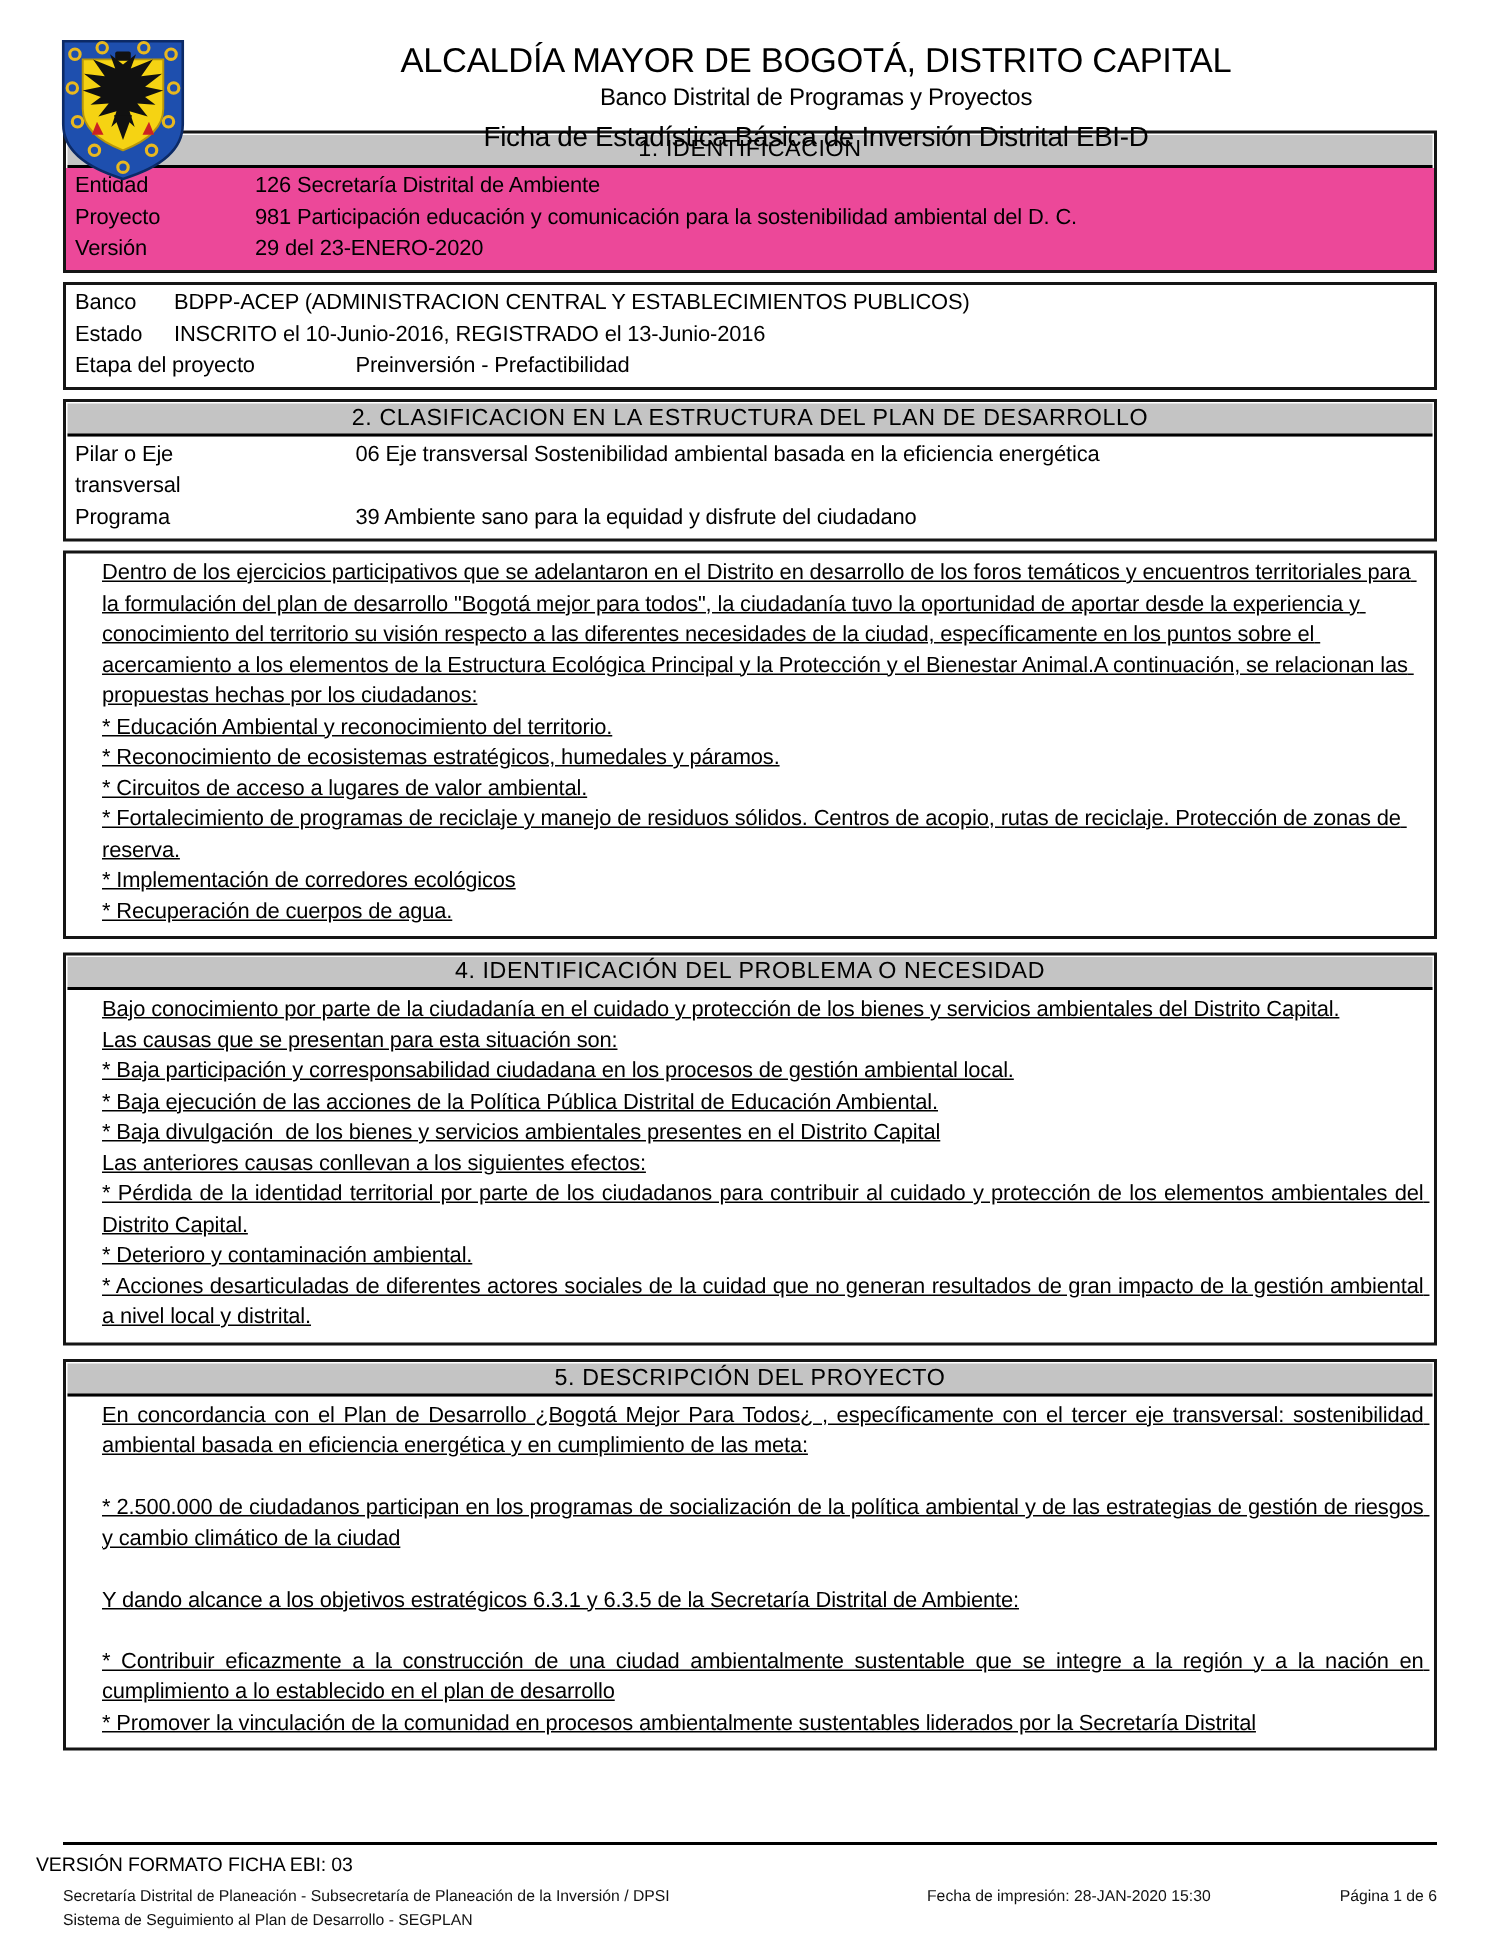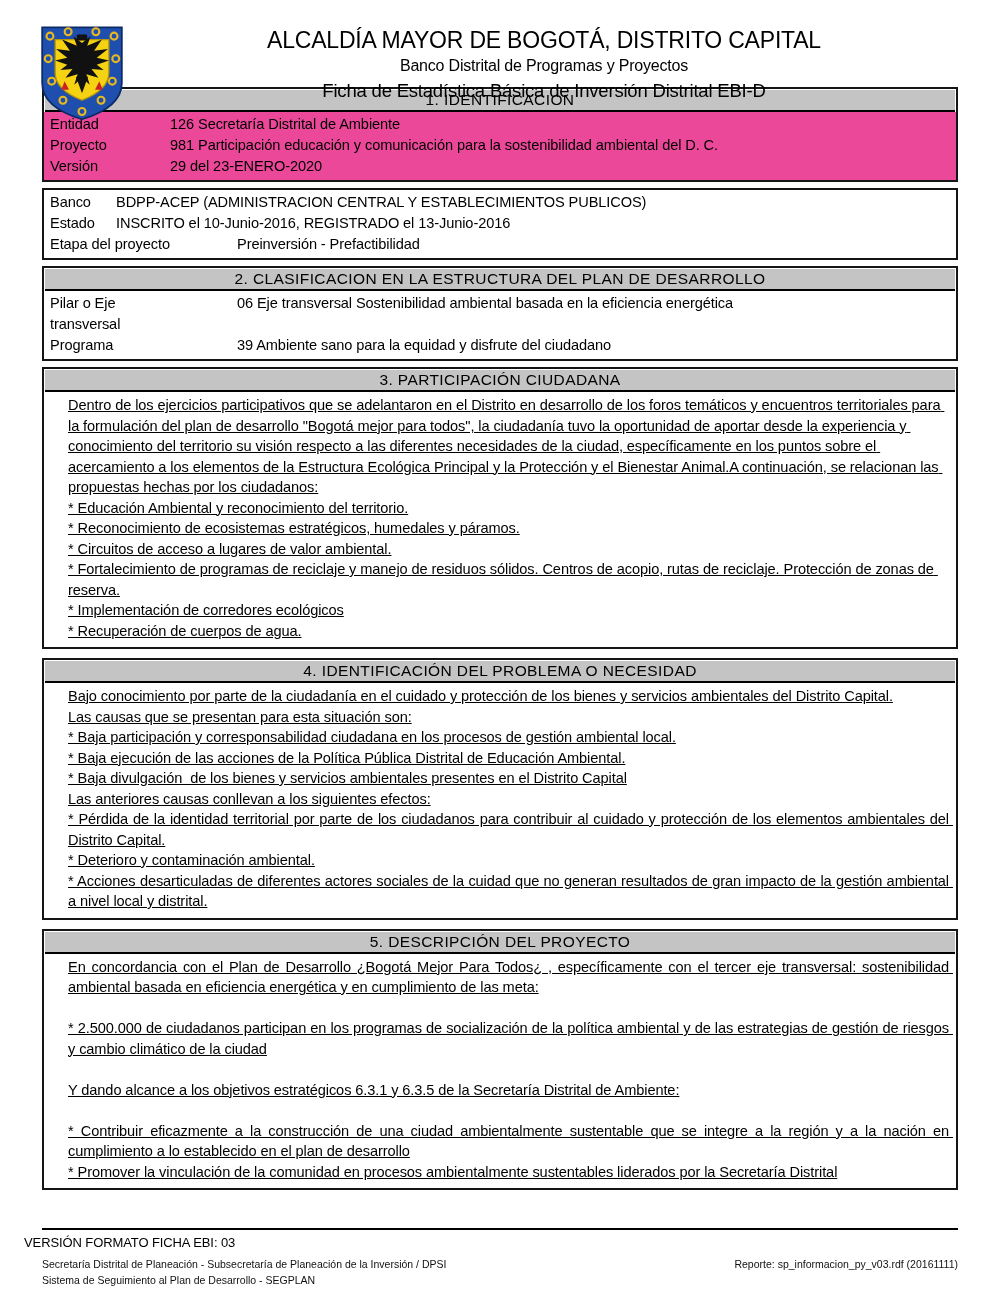--- a/index.html
+++ b/index.html
@@ -144,7 +144,6 @@
     </div>
 
     <div class="sec gap-lg">
-      <div class="sec-h">3. PARTICIPACIÓN CIUDADANA</div>
       <div class="para">Dentro de los ejercicios participativos que se adelantaron en el Distrito en desarrollo de los foros temáticos y encuentros territoriales para la formulación del plan de desarrollo "Bogotá mejor para todos", la ciudadanía tuvo la oportunidad de aportar desde la experiencia y conocimiento del territorio su visión respecto a las diferentes necesidades de la ciudad, específicamente en los puntos sobre el acercamiento a los elementos de la Estructura Ecológica Principal y la Protección y el Bienestar Animal.A continuación, se relacionan las propuestas hechas por los ciudadanos:
 * Educación Ambiental y reconocimiento del territorio.
 * Reconocimiento de ecosistemas estratégicos, humedales y páramos.

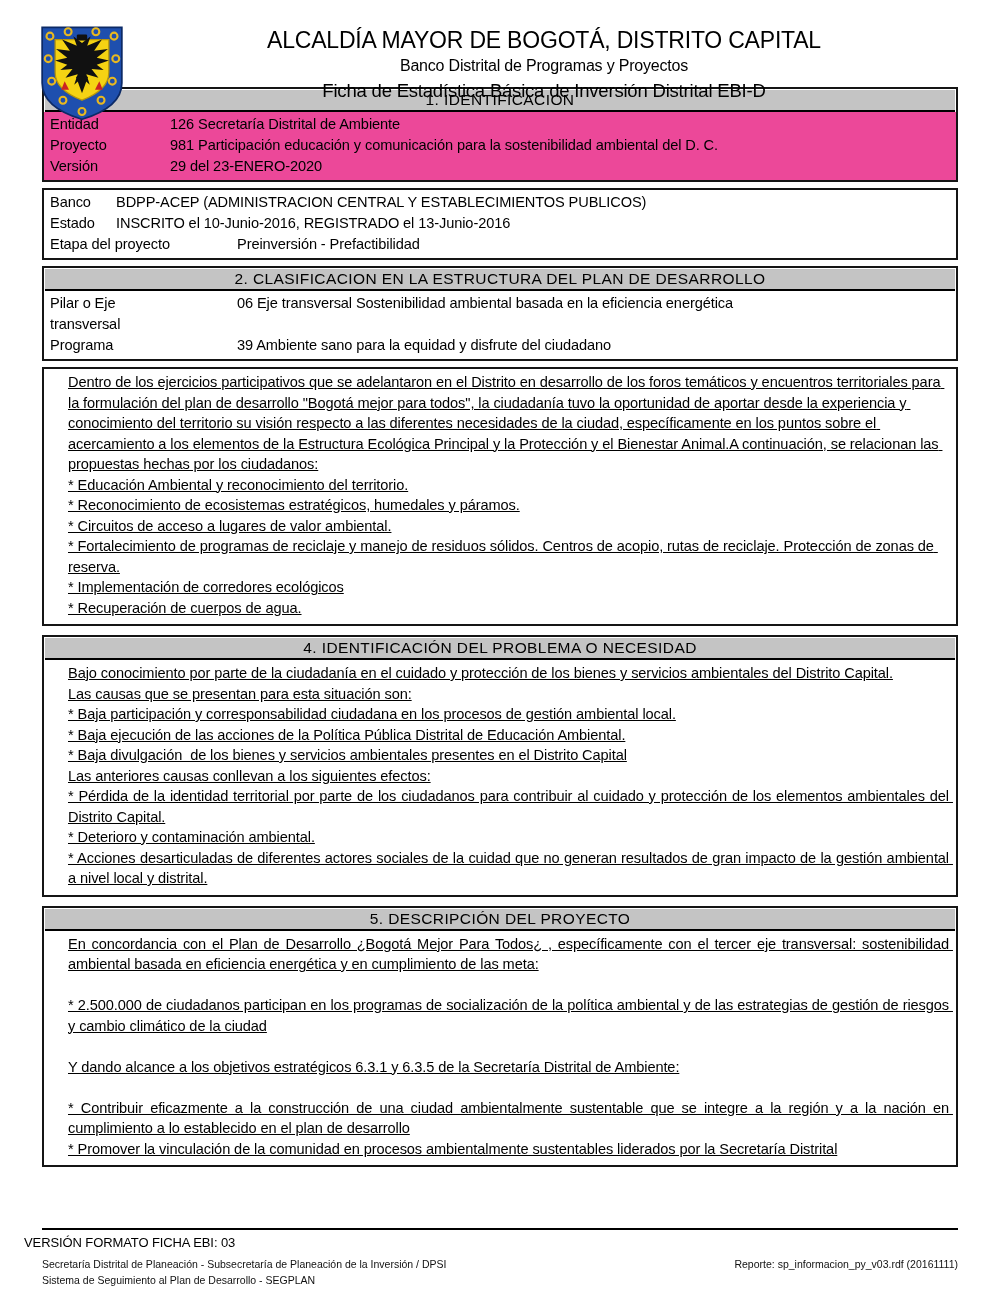--- a/index.html
+++ b/index.html
@@ -189,6 +189,10 @@
         <div>Sistema de Seguimiento al Plan de Desarrollo - SEGPLAN</div>
       </div>
       <div class="f-right">
+        <div class="f-right-top">
+          <span>Fecha de impresión:  28-JAN-2020 15:30</span>
+          <span>Página  1 de 6</span>
+        </div>
         <div class="f-right-bottom">Reporte: sp_informacion_py_v03.rdf (20161111)</div>
       </div>
     </div>

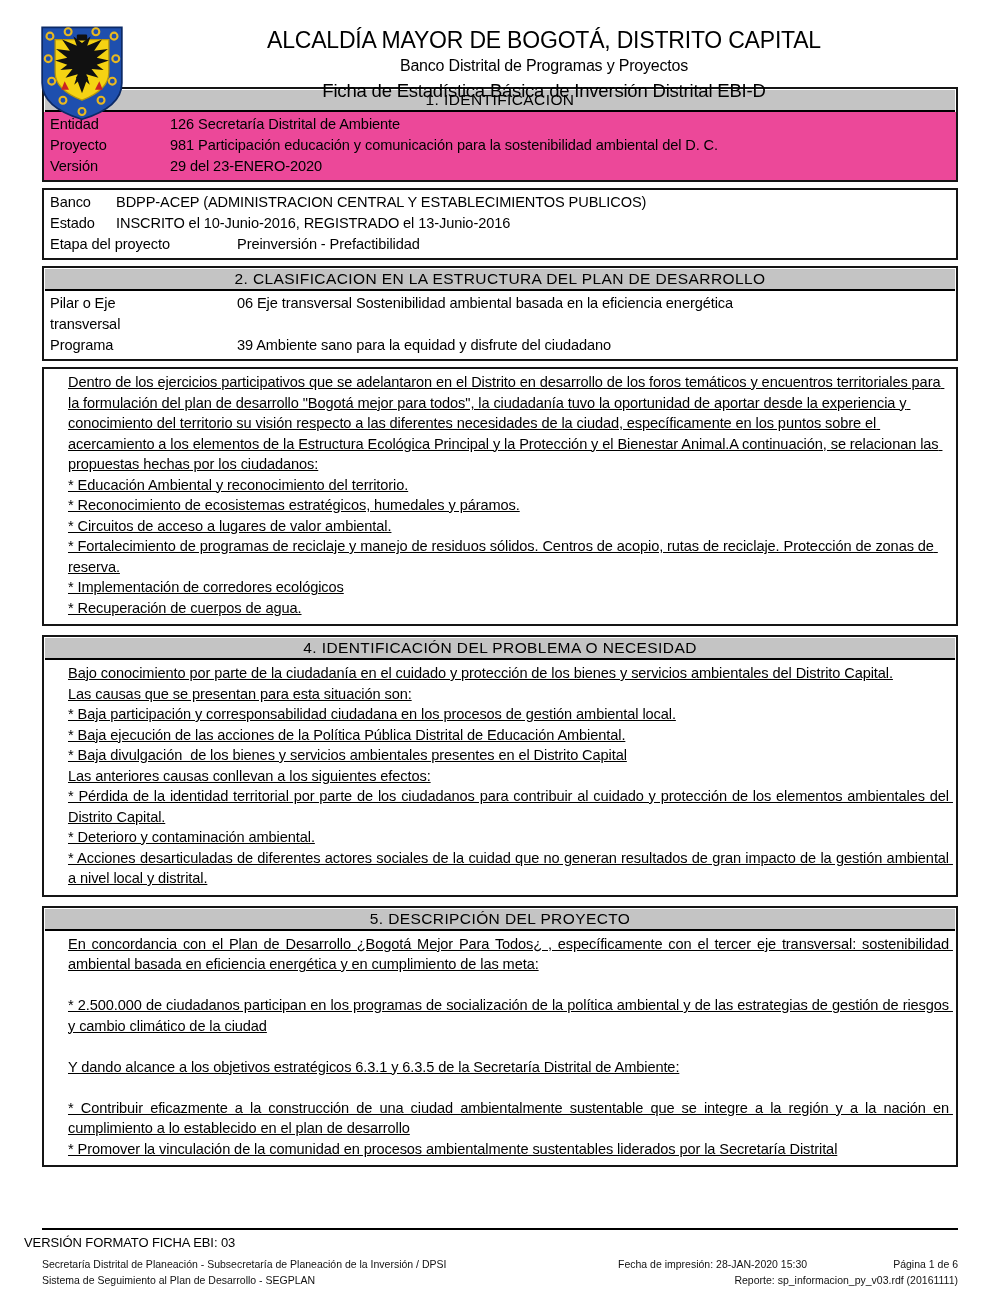--- a/index.html
+++ b/index.html
@@ -193,7 +193,6 @@
           <span>Fecha de impresión:  28-JAN-2020 15:30</span>
           <span>Página  1 de 6</span>
         </div>
-        <div class="f-right-bottom">Reporte: sp_informacion_py_v03.rdf (20161111)</div>
       </div>
     </div>
   </div>

